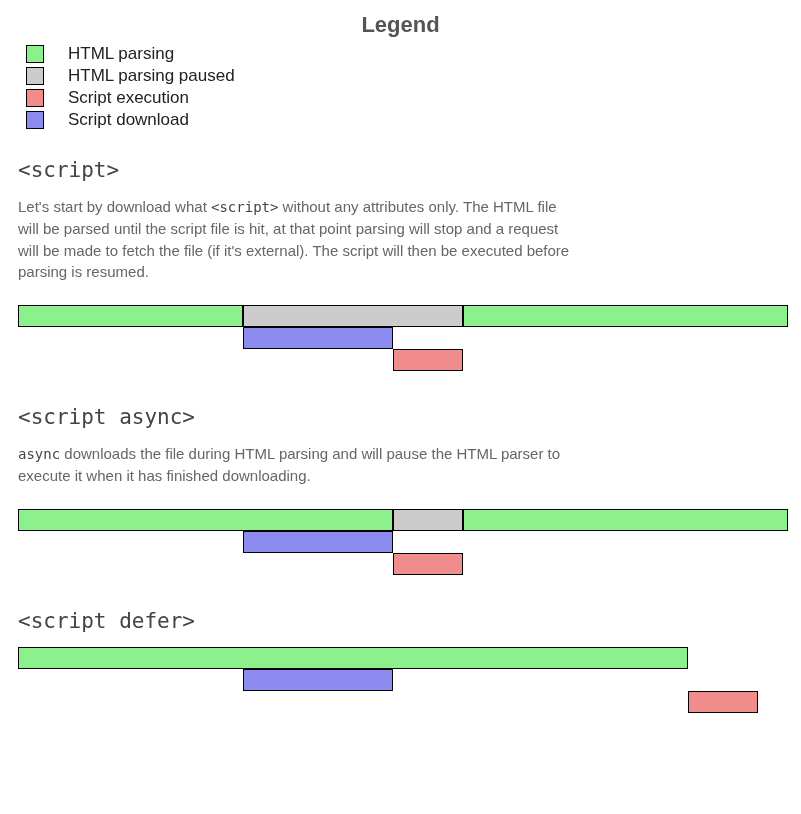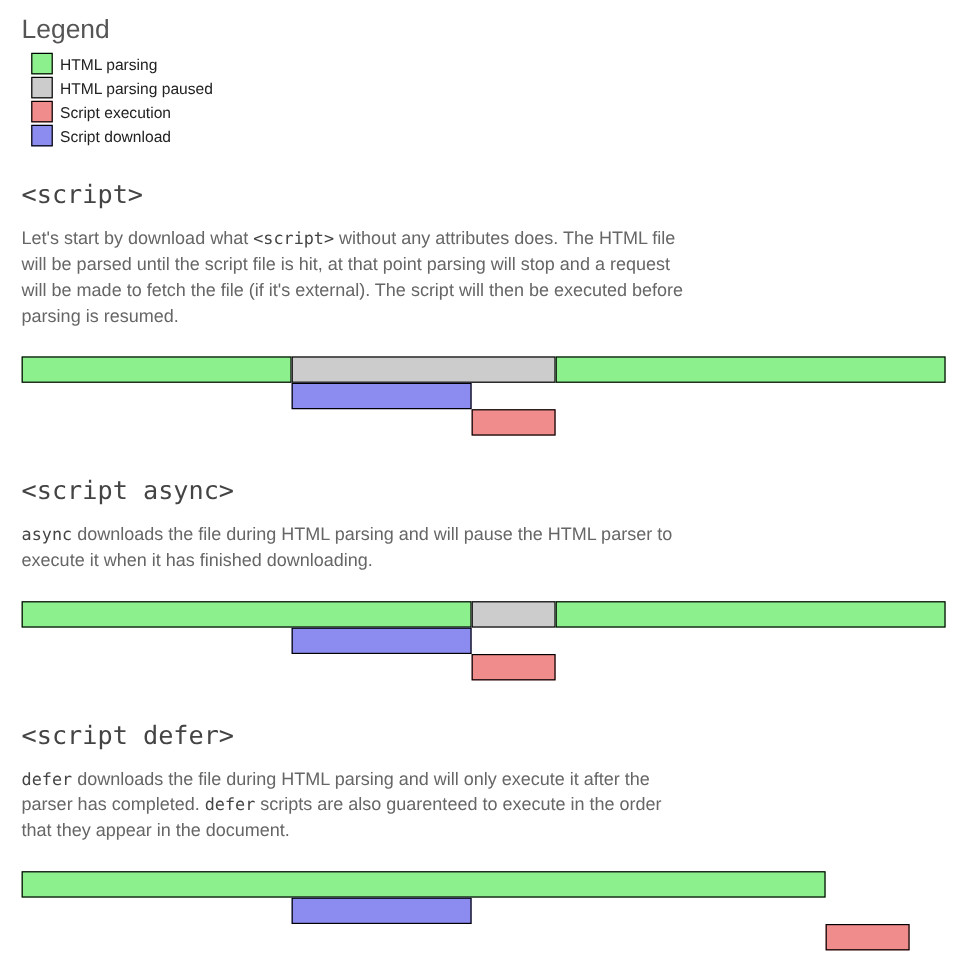--- a/index.html
+++ b/index.html
@@ -14,8 +14,9 @@
   .legend-title {
     font-size: 22px;
     color: #555;
-    font-weight: 400;
+    font-weight: 700;
     margin: 0 0 6px 0;
+    text-align: center;
   }
   .legend-list {
     margin: 0 0 18px 8px;

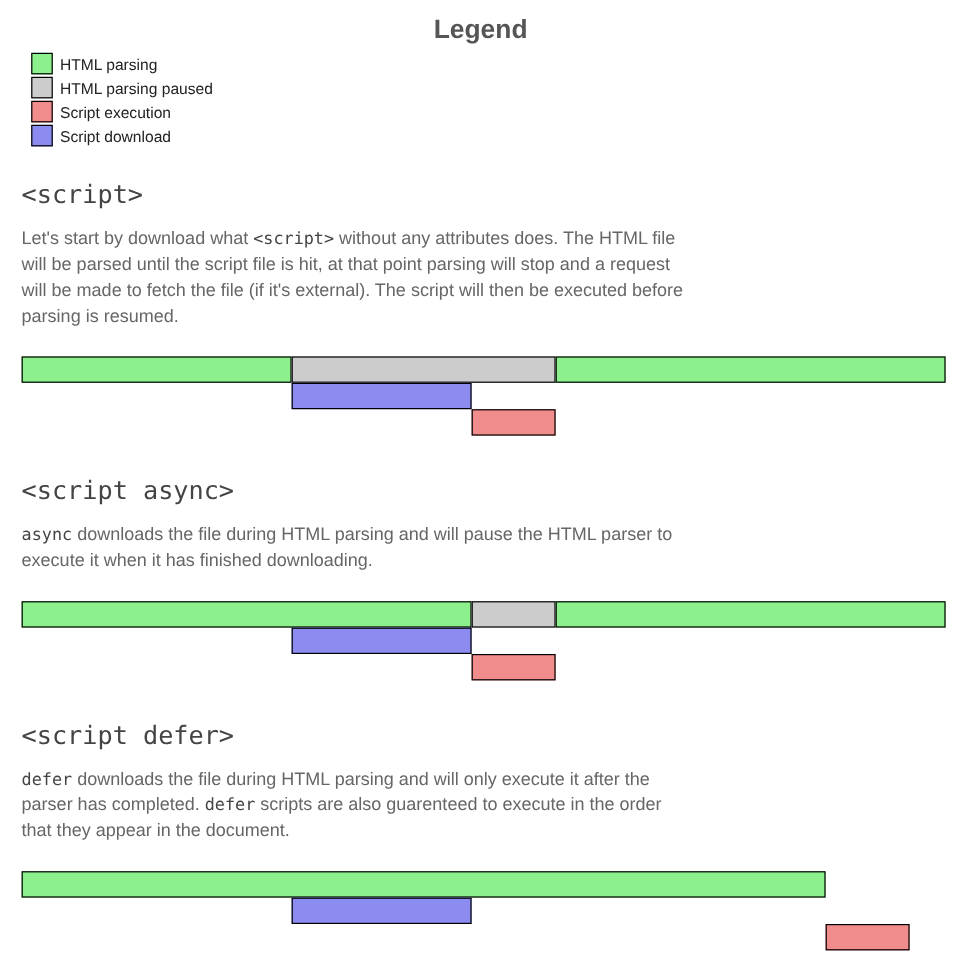--- a/index.html
+++ b/index.html
@@ -25,8 +25,9 @@
     display: flex;
     align-items: center;
     margin: 2px 0;
-    font-size: 13px;
+    font-size: 17px;
     color: #222;
+    gap: 18px;
   }
   .swatch {
     width: 18px;

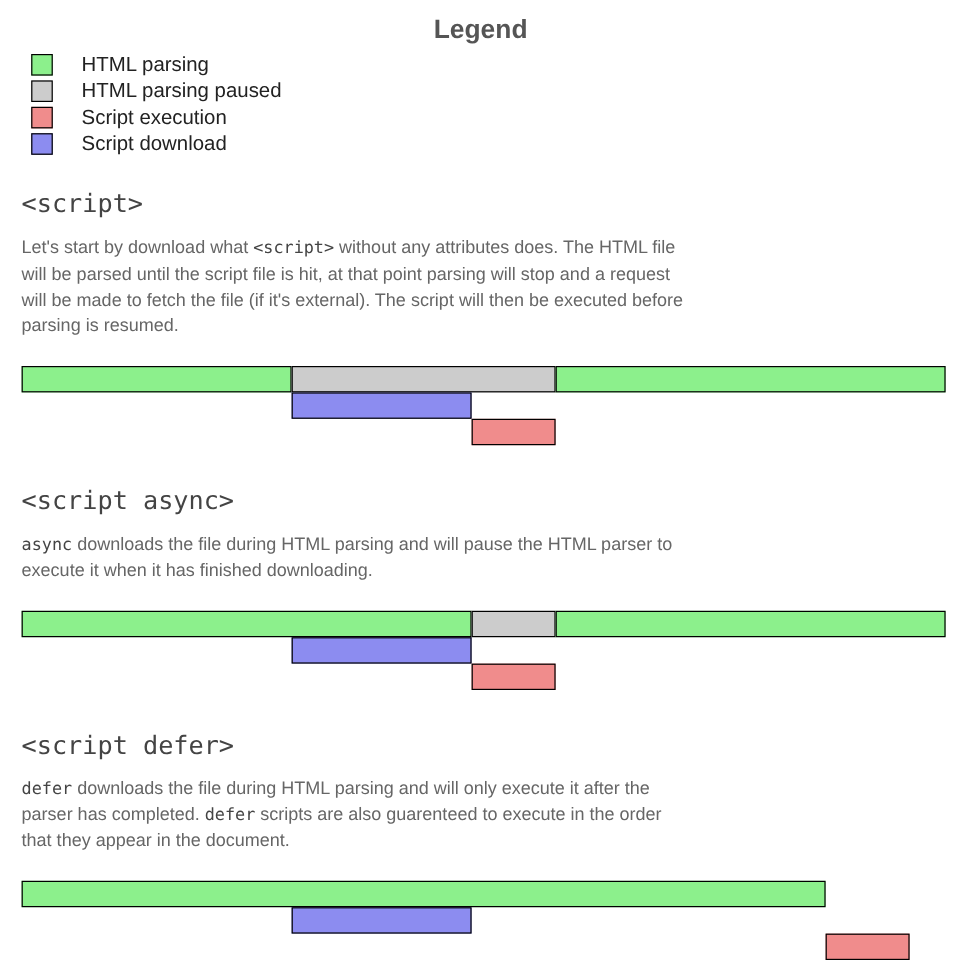--- a/index.html
+++ b/index.html
@@ -93,7 +93,7 @@
 
 <div id="sections">
     <h2>&lt;script&gt;</h2>
-    <p><span>Let's start by download what </span><code>&lt;script&gt;</code><span> without any attributes does. The HTML file will be parsed until the script file is hit, at that point parsing will stop and a request will be made to fetch the file (if it's external). The script will then be executed before parsing is resumed.</span></p>
+    <p><span>Let's start by download what </span><code>&lt;script&gt;</code><span> without any attributes only. The HTML file will be parsed until the script file is hit, at that point parsing will stop and a request will be made to fetch the file (if it's external). The script will then be executed before parsing is resumed.</span></p>
     <div class="diagram">
       <div class="bar" style="left: 0px; width: 225px; top: 0px; background: rgb(140, 240, 140);"></div>
       <div class="bar" style="left: 225px; width: 220px; top: 0px; background: rgb(204, 204, 204);"></div>

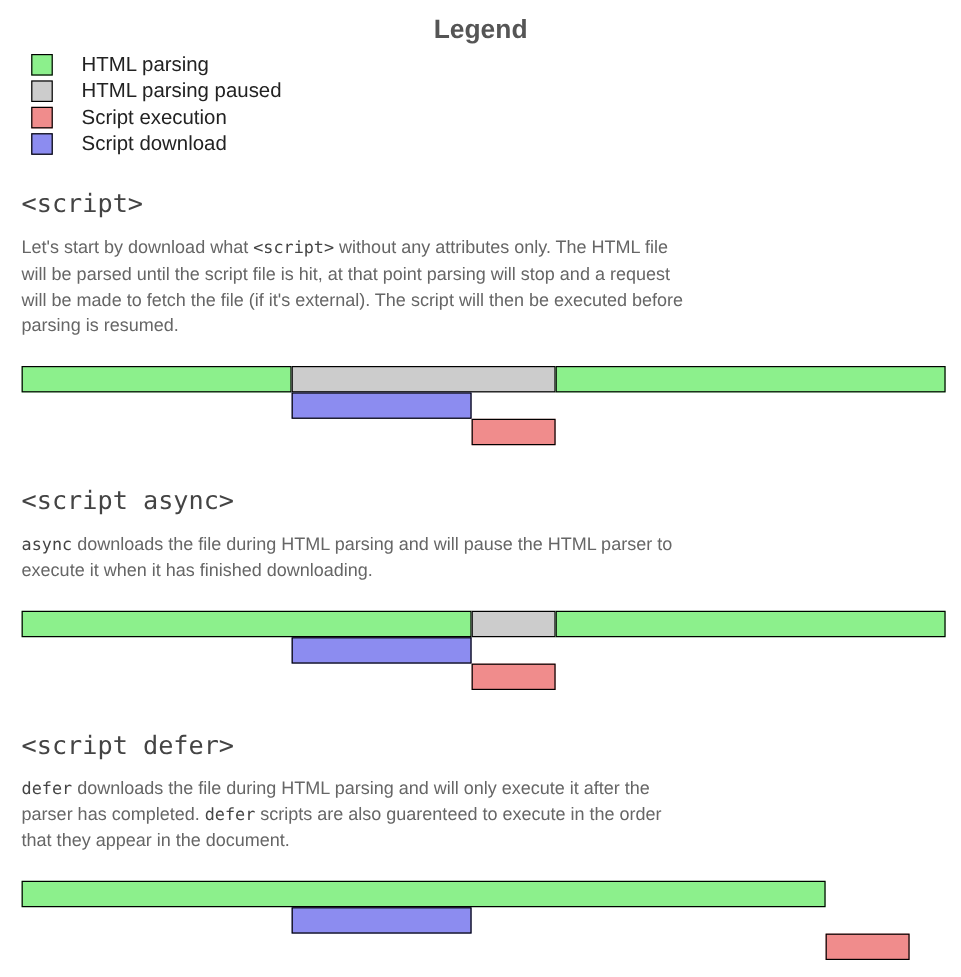--- a/index.html
+++ b/index.html
@@ -111,7 +111,6 @@
       <div class="bar" style="left: 375px; width: 70px; top: 44px; background: rgb(240, 140, 140);"></div>
     </div>
     <h2>&lt;script defer&gt;</h2>
-    <p><code>defer</code><span> downloads the file during HTML parsing and will only execute it after the parser has completed. </span><code>defer</code><span> scripts are also guarenteed to execute in the order that they appear in the document.</span></p>
     <div class="diagram">
       <div class="bar" style="left: 0px; width: 670px; top: 0px; background: rgb(140, 240, 140);"></div>
       <div class="bar" style="left: 225px; width: 150px; top: 22px; background: rgb(140, 140, 240);"></div>

